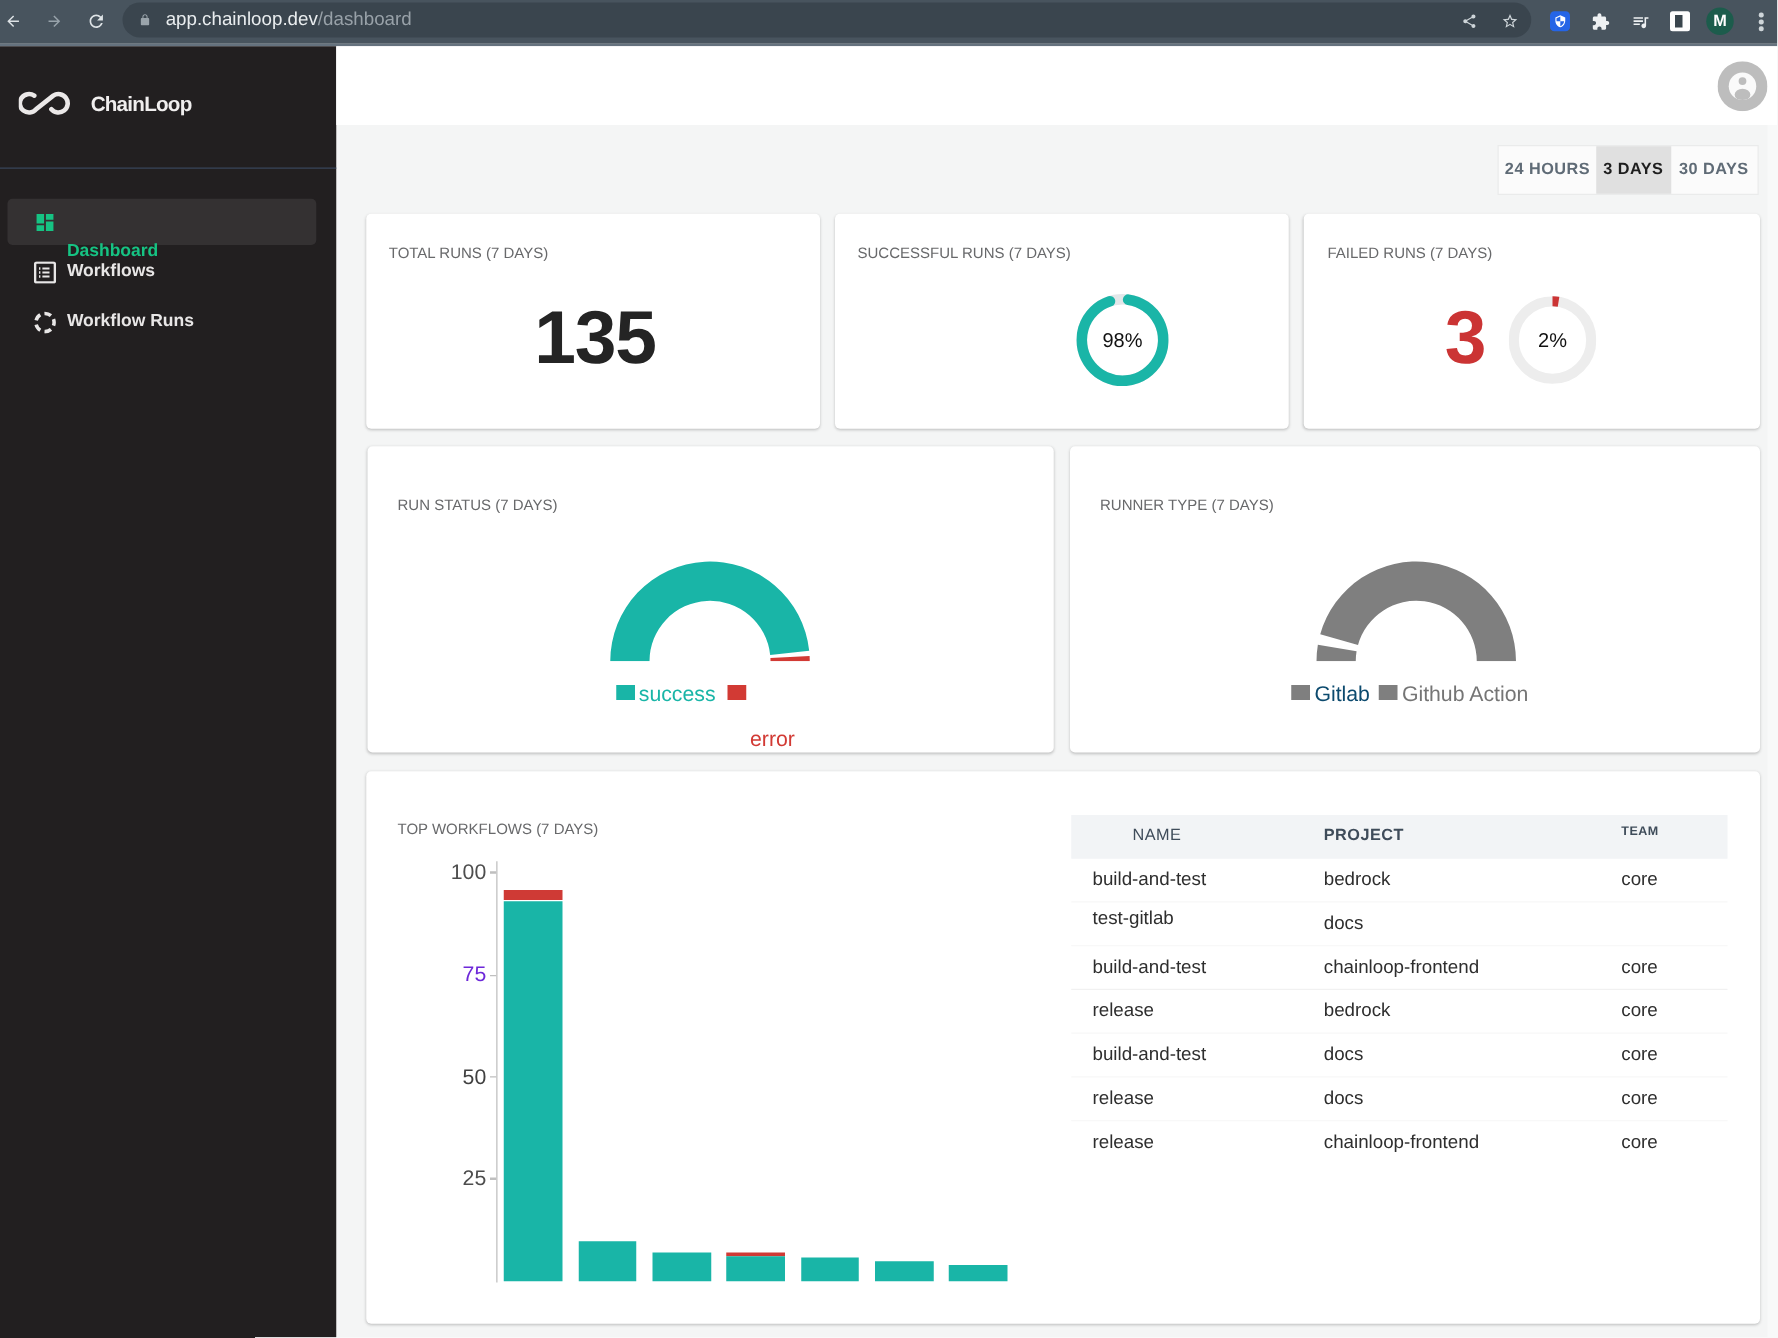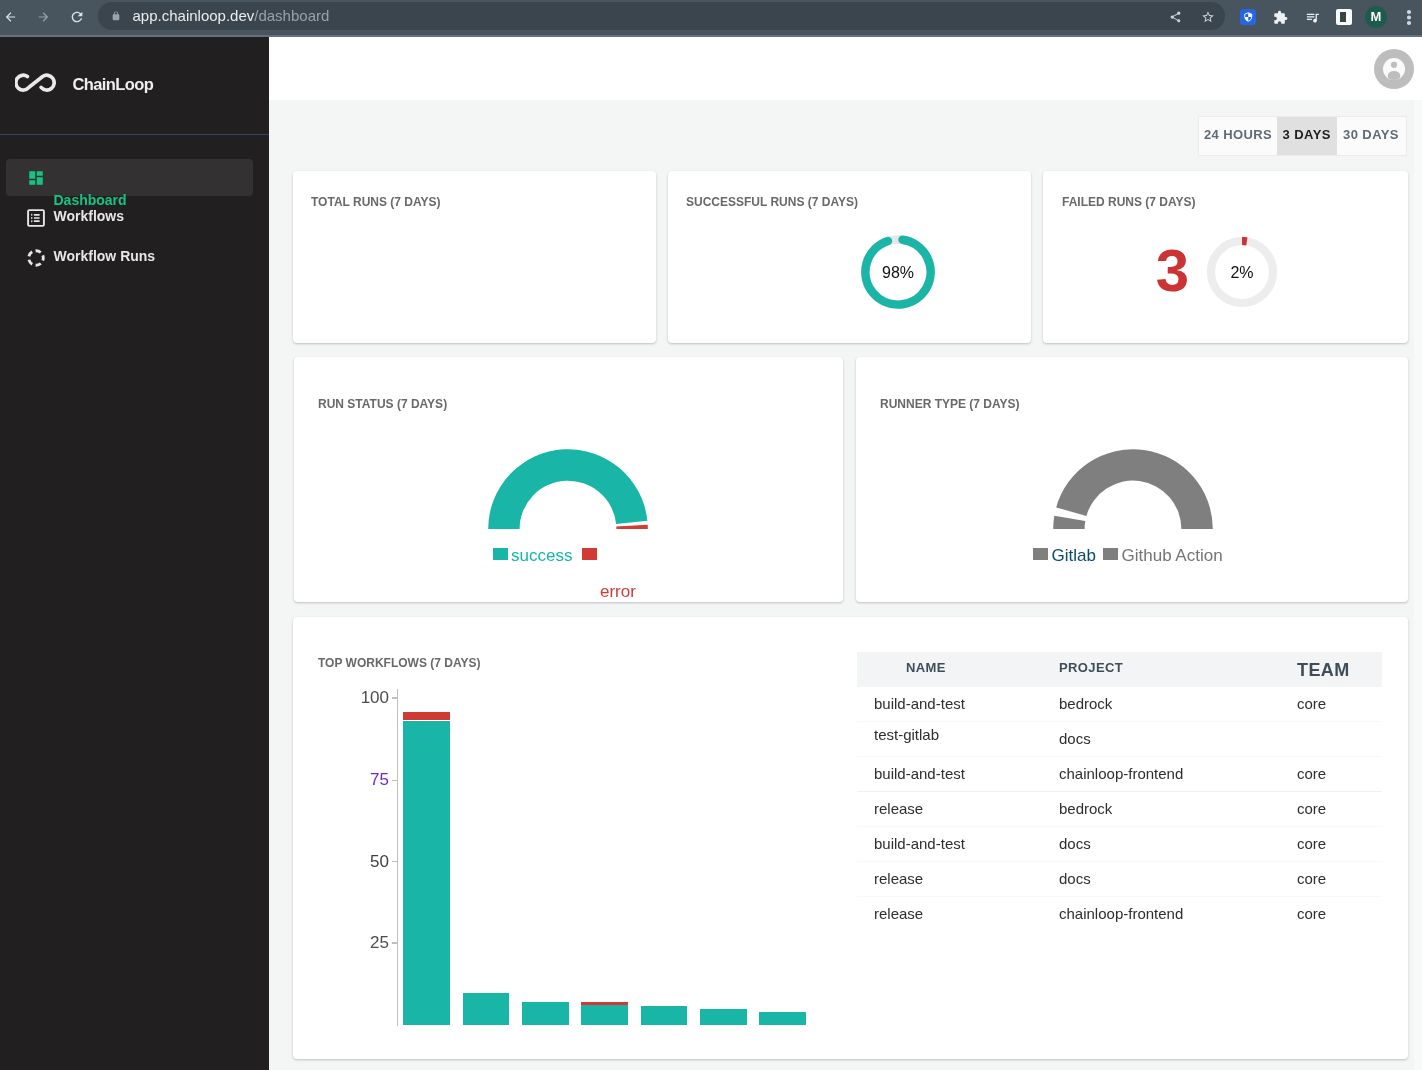--- a/index.html
+++ b/index.html
@@ -8,7 +8,7 @@
 #page { position:relative; width:1422px; height:1070px; background:#f4f5f5; overflow:hidden; }
 .abs { position:absolute; white-space:nowrap; }
 .card { position:absolute; background:#fff; border-radius:4px; box-shadow:0 1px 3px rgba(0,0,0,.13), 0 1px 2px rgba(0,0,0,.1); }
-.clabel { position:absolute; white-space:nowrap; font-size:12px; font-weight:bold; color:#68696b; letter-spacing:0; }
+.clabel { position:absolute; white-space:nowrap; font-size:12px; font-weight:normal; color:#68696b; letter-spacing:0; }
 .bignum { position:absolute; white-space:nowrap; font-size:60px; font-weight:bold; transform:translate(-50%,-50%); letter-spacing:-1px; }
 </style>
 </head>

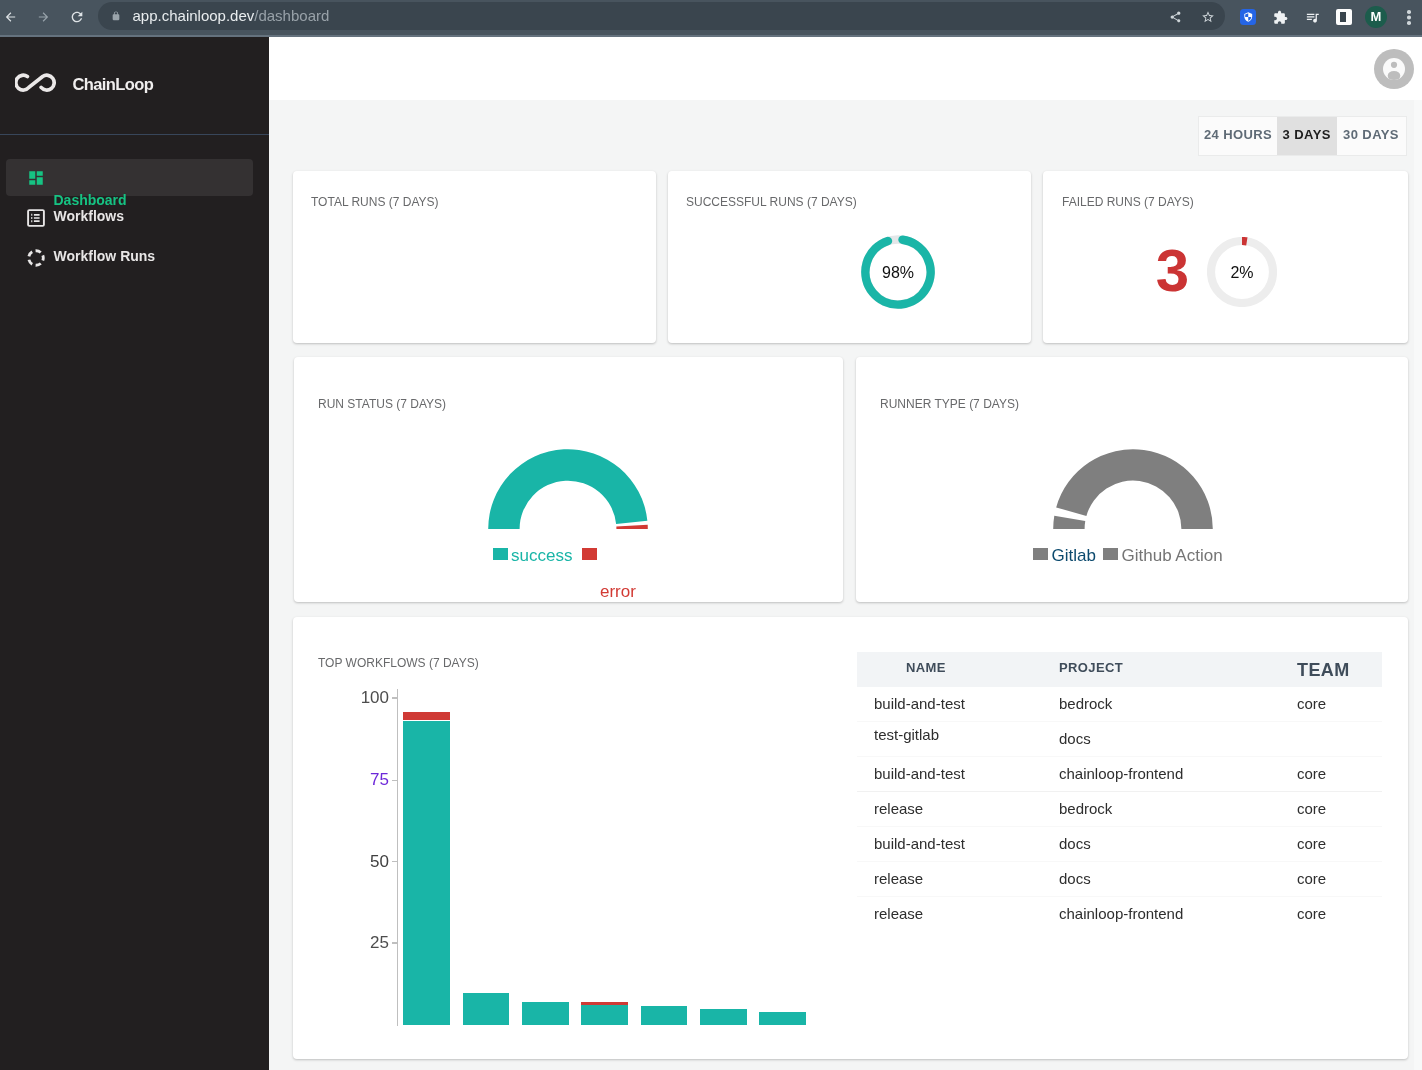--- a/index.html
+++ b/index.html
@@ -110,6 +110,7 @@
 
 <div class="card" style="left:293px;top:171px;width:363px;height:172px;"></div>
 <div class="clabel" style="left:311px;top:195px;">TOTAL RUNS (7 DAYS)</div>
+<div class="bignum" style="left:476px;top:270px;color:#242424;">135</div>
 
 <div class="card" style="left:668px;top:171px;width:363px;height:172px;"></div>
 <div class="clabel" style="left:686px;top:195px;">SUCCESSFUL RUNS (7 DAYS)</div>

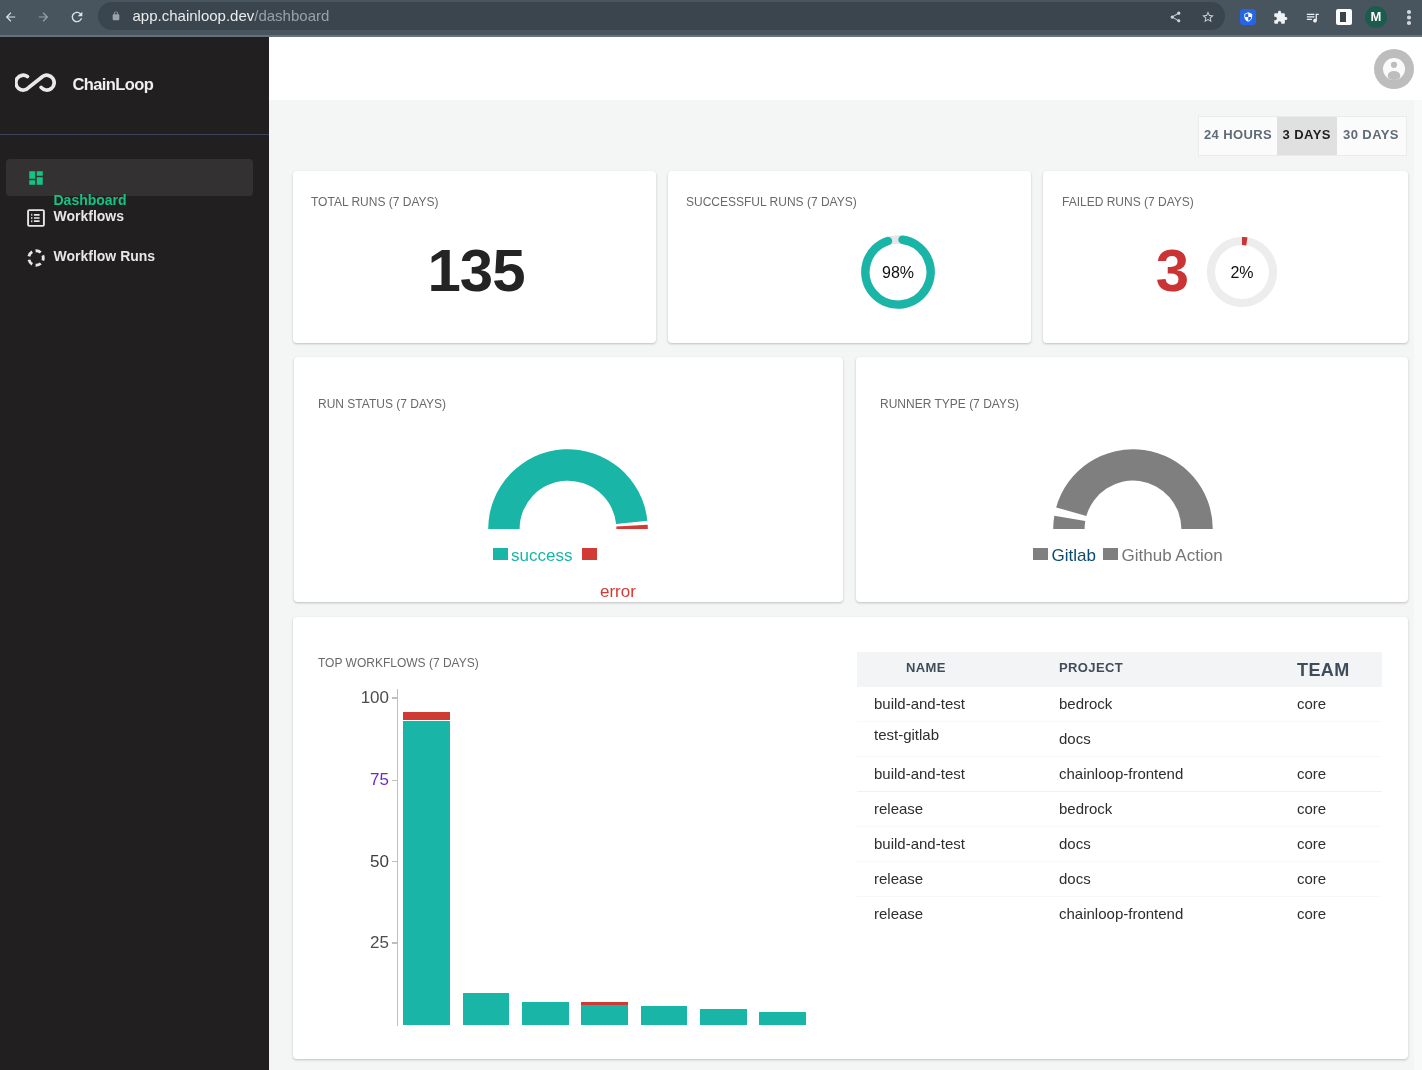--- a/index.html
+++ b/index.html
@@ -175,7 +175,7 @@
 <div class="abs" style="left:759.1px;top:1012px;width:46.9px;height:13.3px;background:#19b5a7;"></div>
 
 <div class="abs" style="left:857px;top:651.5px;width:525px;height:35px;background:#f2f4f6;"></div>
-<div class="abs" style="left:874px;top:660px;font-size:13px;font-weight:bold;color:#3f4c5a;letter-spacing:.4px;padding-left:32px;">NAME</div>
+<div class="abs" style="left:874px;top:660px;font-size:13px;font-weight:normal;color:#3f4c5a;letter-spacing:.4px;padding-left:32px;">NAME</div>
 <div class="abs" style="left:1059px;top:660px;font-size:13px;font-weight:bold;color:#3f4c5a;letter-spacing:.4px;">PROJECT</div>
 <div class="abs" style="left:1297px;top:660px;font-size:18px;font-weight:bold;color:#3f4c5a;letter-spacing:.4px;">TEAM</div>
 

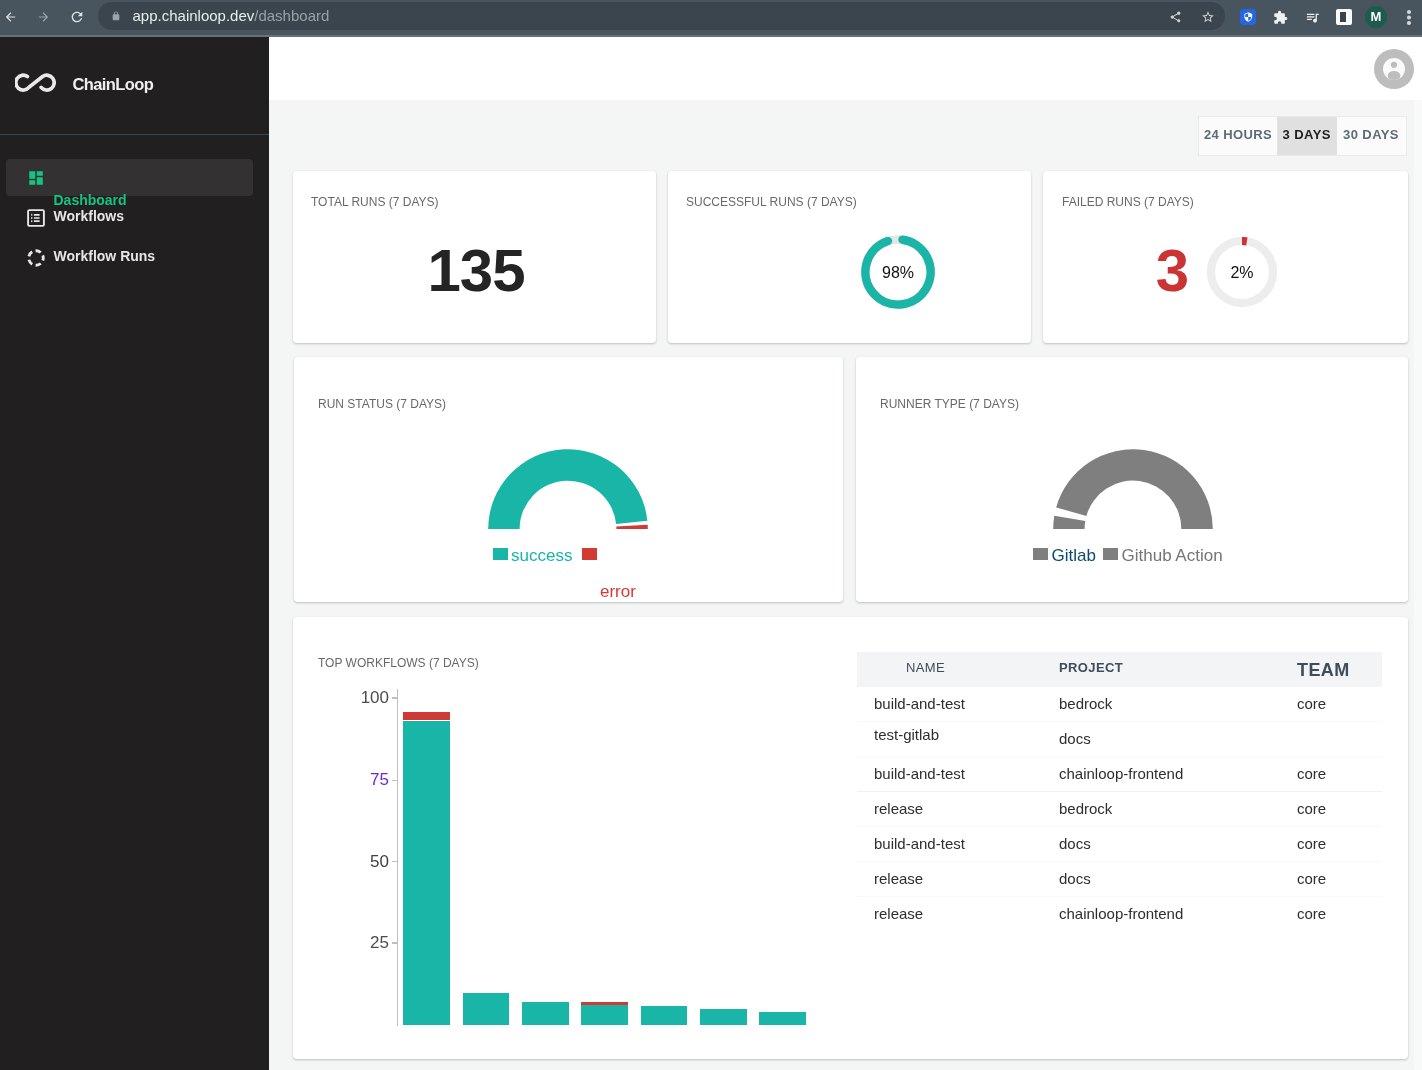--- a/index.html
+++ b/index.html
@@ -177,7 +177,7 @@
 <div class="abs" style="left:857px;top:651.5px;width:525px;height:35px;background:#f2f4f6;"></div>
 <div class="abs" style="left:874px;top:660px;font-size:13px;font-weight:normal;color:#3f4c5a;letter-spacing:.4px;padding-left:32px;">NAME</div>
 <div class="abs" style="left:1059px;top:660px;font-size:13px;font-weight:bold;color:#3f4c5a;letter-spacing:.4px;">PROJECT</div>
-<div class="abs" style="left:1297px;top:660px;font-size:18px;font-weight:bold;color:#3f4c5a;letter-spacing:.4px;">TEAM</div>
+<div class="abs" style="left:1297px;top:660px;font-size:10px;font-weight:bold;color:#3f4c5a;letter-spacing:.4px;">TEAM</div>
 
 <div class="abs" style="left:857px;top:686.5px;width:525px;">
   <div style="position:relative;height:35px;font-size:15px;color:#2e2e2e;border-bottom:1px solid #f8f8f8;">

